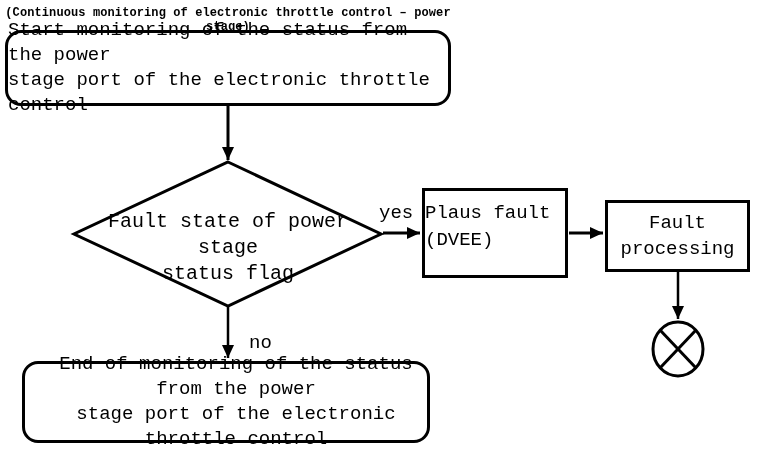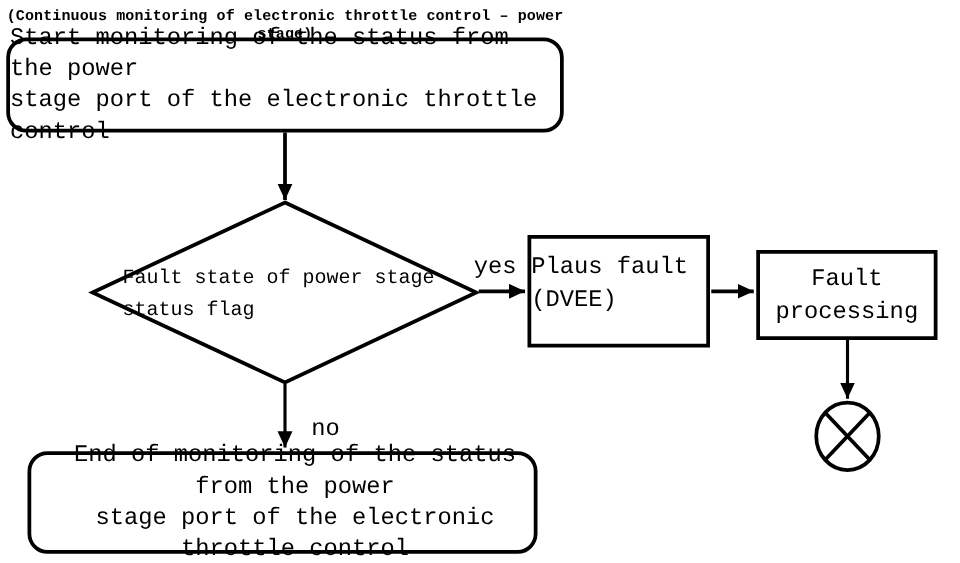--- a/index.html
+++ b/index.html
@@ -67,8 +67,8 @@
     position: absolute;
     left: 98px; top: 209px;
     width: 260px;
-    text-align: left;
-    font-size: 16px;
+    text-align: center;
+    font-size: 20px;
     line-height: 26px;
   }
   .branch-label {

